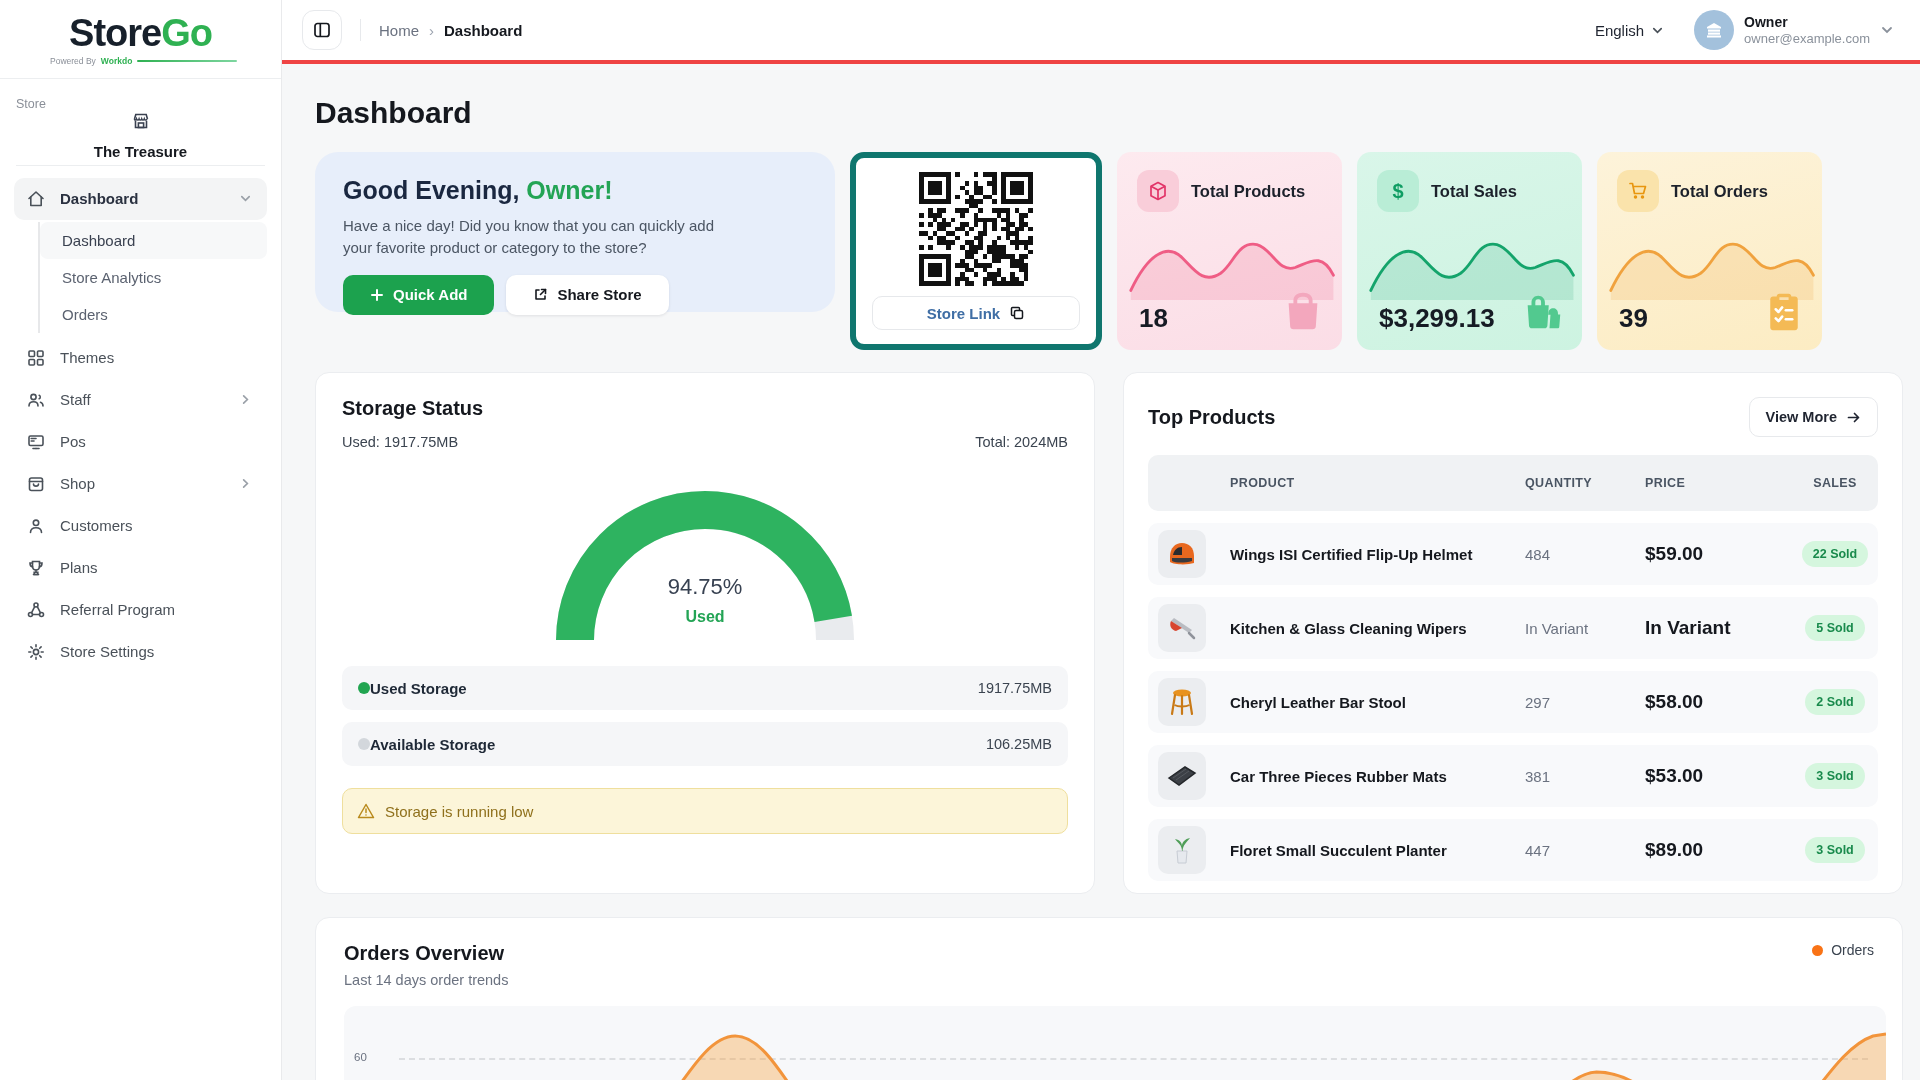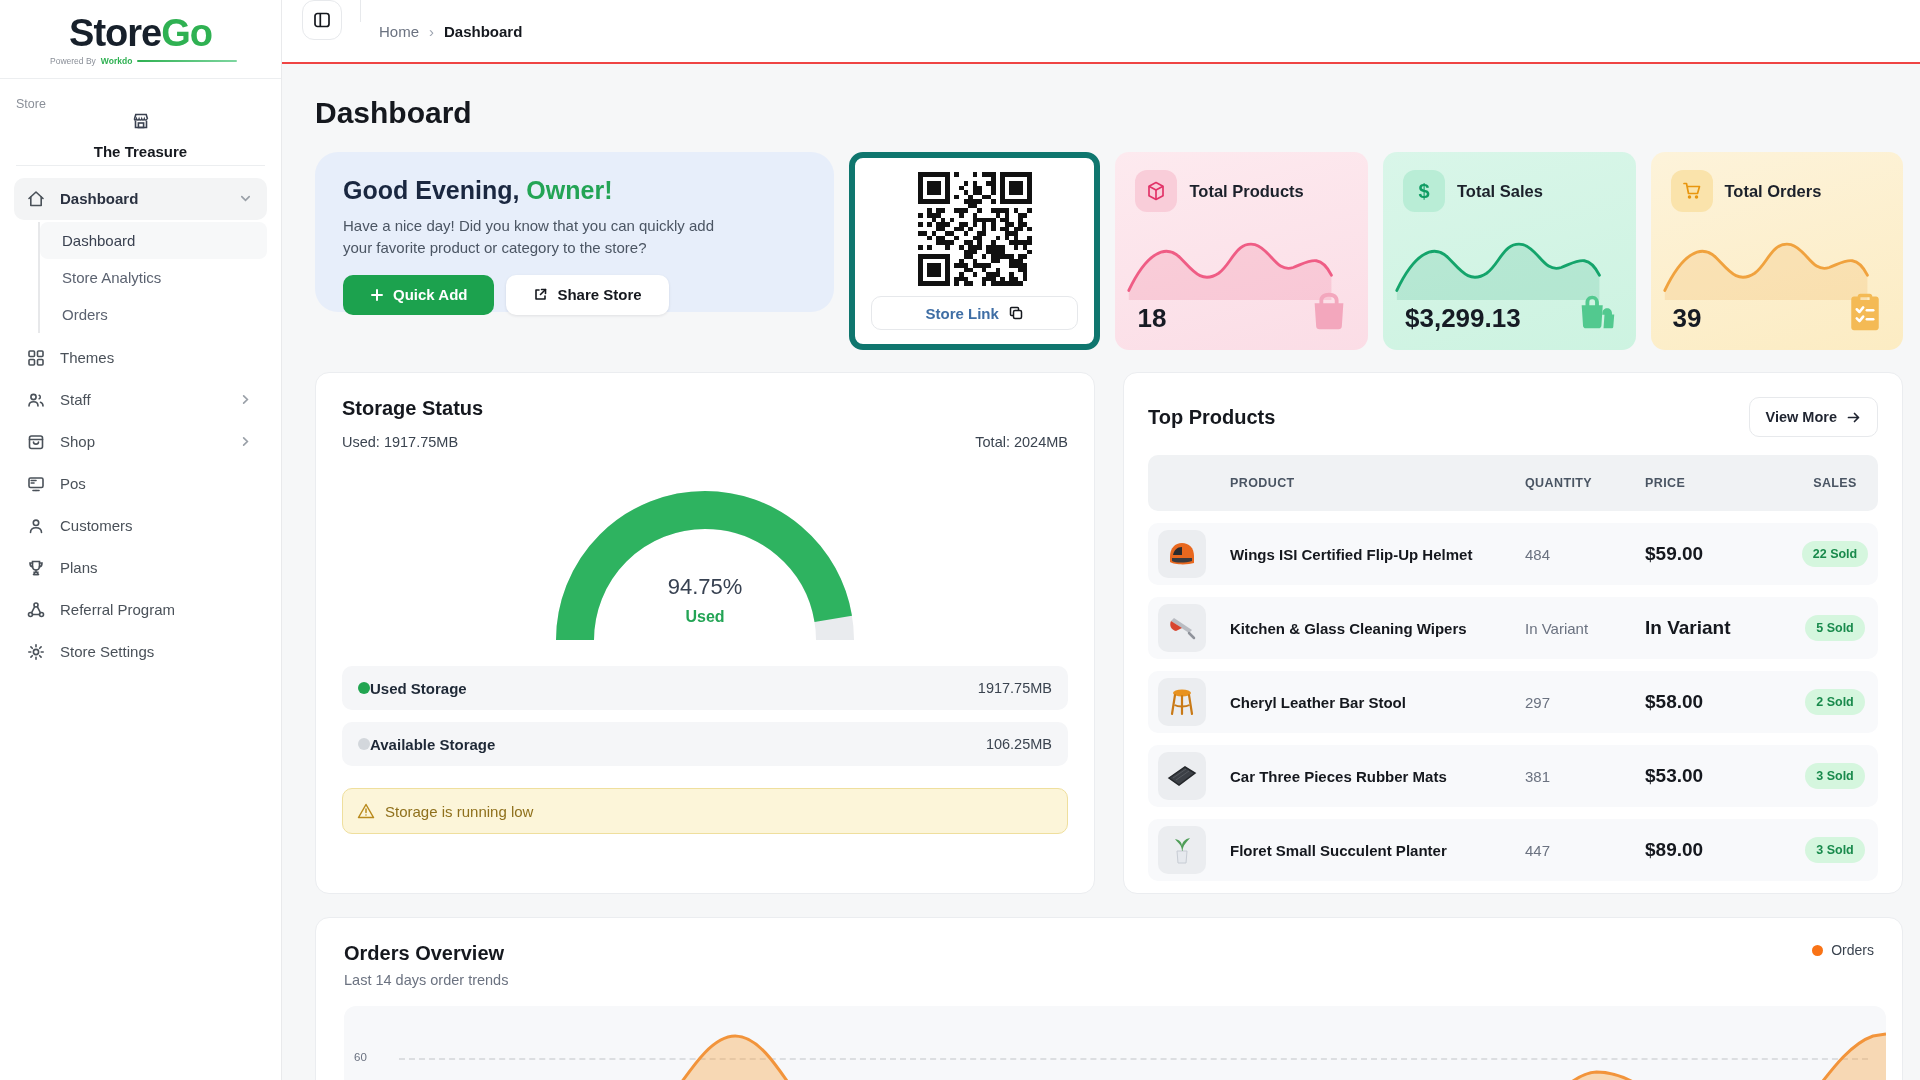--- a/index.html
+++ b/index.html
@@ -31,7 +31,7 @@
 
   
   .main { flex:1; display:flex; flex-direction:column; min-width:0; }
-  .topbar { height:64px; background:#fff; border-bottom:2px solid #ef4444; display:flex; padding:0 26px 0 20px; }
+  .topbar { height:64px; background:#fff; border-bottom:4px solid #ef4444; display:flex; align-items:center; padding:0 26px 0 20px; }
   .toggle-btn { width:40px; height:40px; border:1px solid #e7e9ec; border-radius:12px; background:#fff; display:grid; place-items:center; cursor:pointer; }
   .tb-div { width:1px; height:22px; background:#e7e9ec; margin:0 18px; }
   .crumb { display:flex; align-items:center; gap:10px; font-size:15px; }

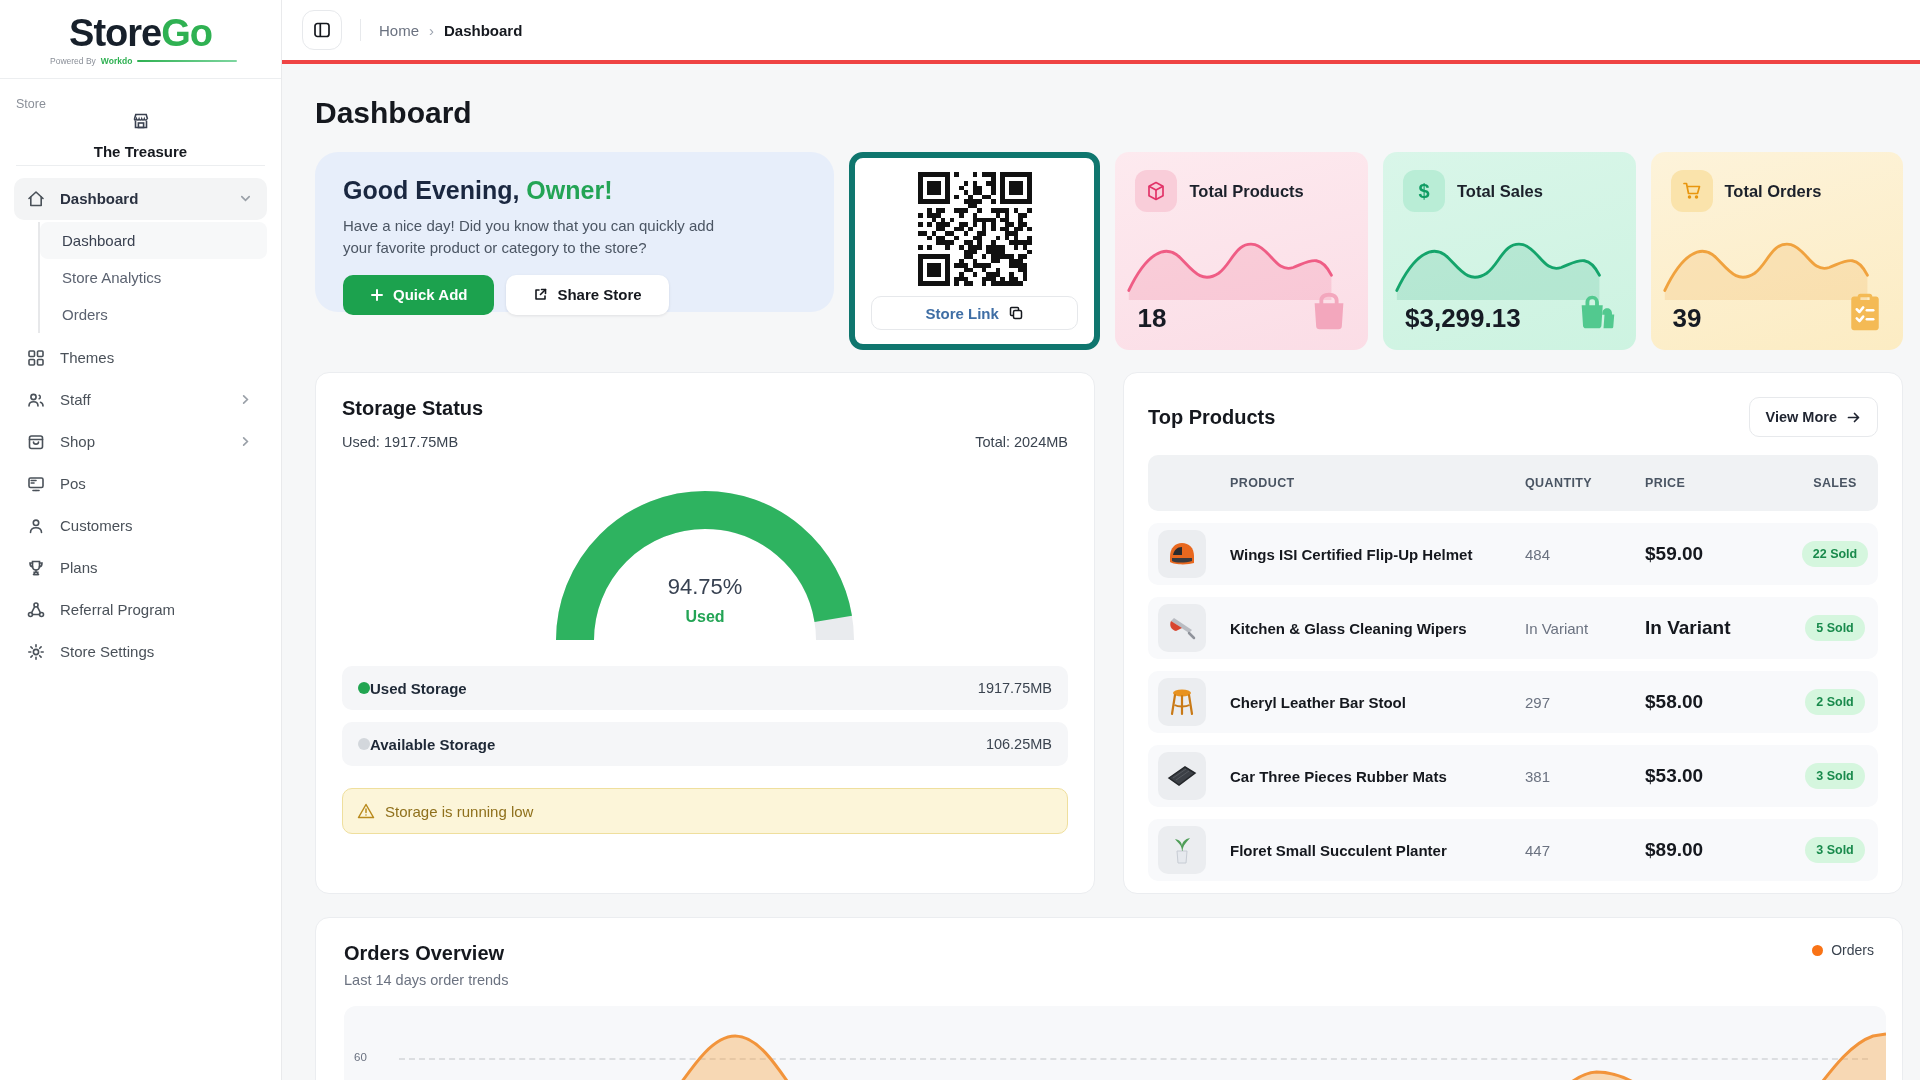--- a/index.html
+++ b/index.html
@@ -298,6 +298,31 @@
         <span class="home">Home</span>
         <span class="sep">›</span>
         <span class="cur">Dashboard</span>
+      </div>
+      <div class="tb-right">
+        <div class="lang">
+          <span>English</span>
+          <svg width="13" height="13" viewBox="0 0 14 14" fill="none" stroke="#4a5159" stroke-width="1.8" stroke-linecap="round">
+              <path d="M3 5 L7 9 L11 5"></path>
+            </svg>
+        </div>
+        <div class="profile">
+          <span class="avatar">
+            <svg width="22" height="22" viewBox="0 0 22 22" fill="#fff">
+                <path d="M4 8 L11 4 L18 8 L18 9.5 L4 9.5 Z"></path>
+                <rect x="5" y="10.5" width="12" height="2.2"></rect>
+                <rect x="5" y="13.5" width="12" height="2.2"></rect>
+                <rect x="4" y="16.5" width="14" height="2"></rect>
+              </svg>
+          </span>
+          <span>
+            <div class="nm">Owner</div>
+            <div class="em">owner@example.com</div>
+          </span>
+          <svg width="14" height="14" viewBox="0 0 14 14" fill="none" stroke="#8a919b" stroke-width="1.8" stroke-linecap="round">
+              <path d="M3 5 L7 9 L11 5"></path>
+            </svg>
+        </div>
       </div>
     </header>
 

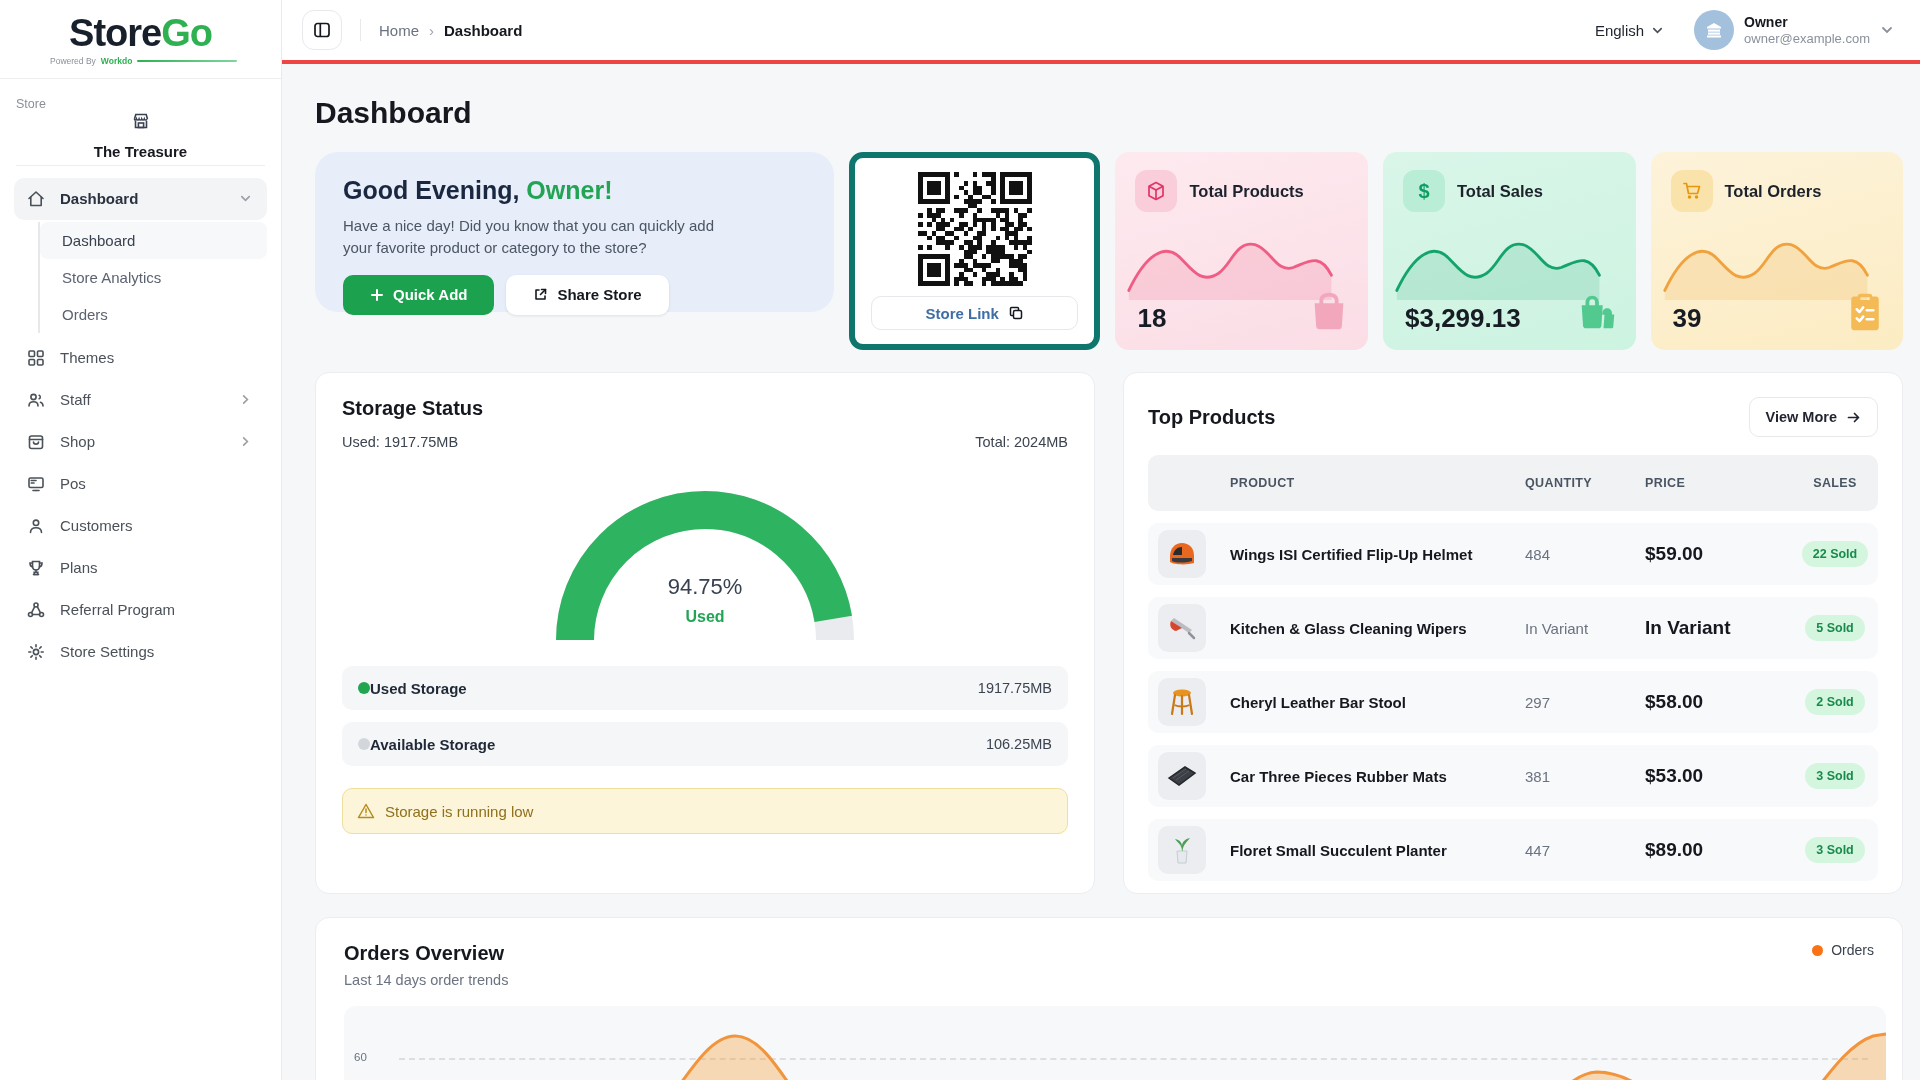--- a/index.html
+++ b/index.html
@@ -64,7 +64,7 @@
   .qr-box { width:116px; height:116px; display:grid; place-items:center; }
   .store-link-btn { margin-top:10px; width:100%; height:38px; border:1px solid #e6e8eb; border-radius:10px; background:#fff; display:flex; align-items:center; justify-content:center; gap:9px; font-size:15px; font-weight:600; color:#3f6ea5; cursor:pointer; }
 
-  .stat { width:253px; height:198px; position:relative; overflow:hidden; padding:18px 20px; }
+  .stat { width:225px; height:198px; position:relative; overflow:hidden; padding:18px 20px; }
   .stat-products { background:linear-gradient(165deg,#fdeaef 0%,#fbdde6 100%); }
   .stat-sales { background:linear-gradient(165deg,#d9f6e9 0%,#cdf3e1 100%); }
   .stat-orders { background:linear-gradient(165deg,#fdf3da 0%,#fcecc3 100%); }

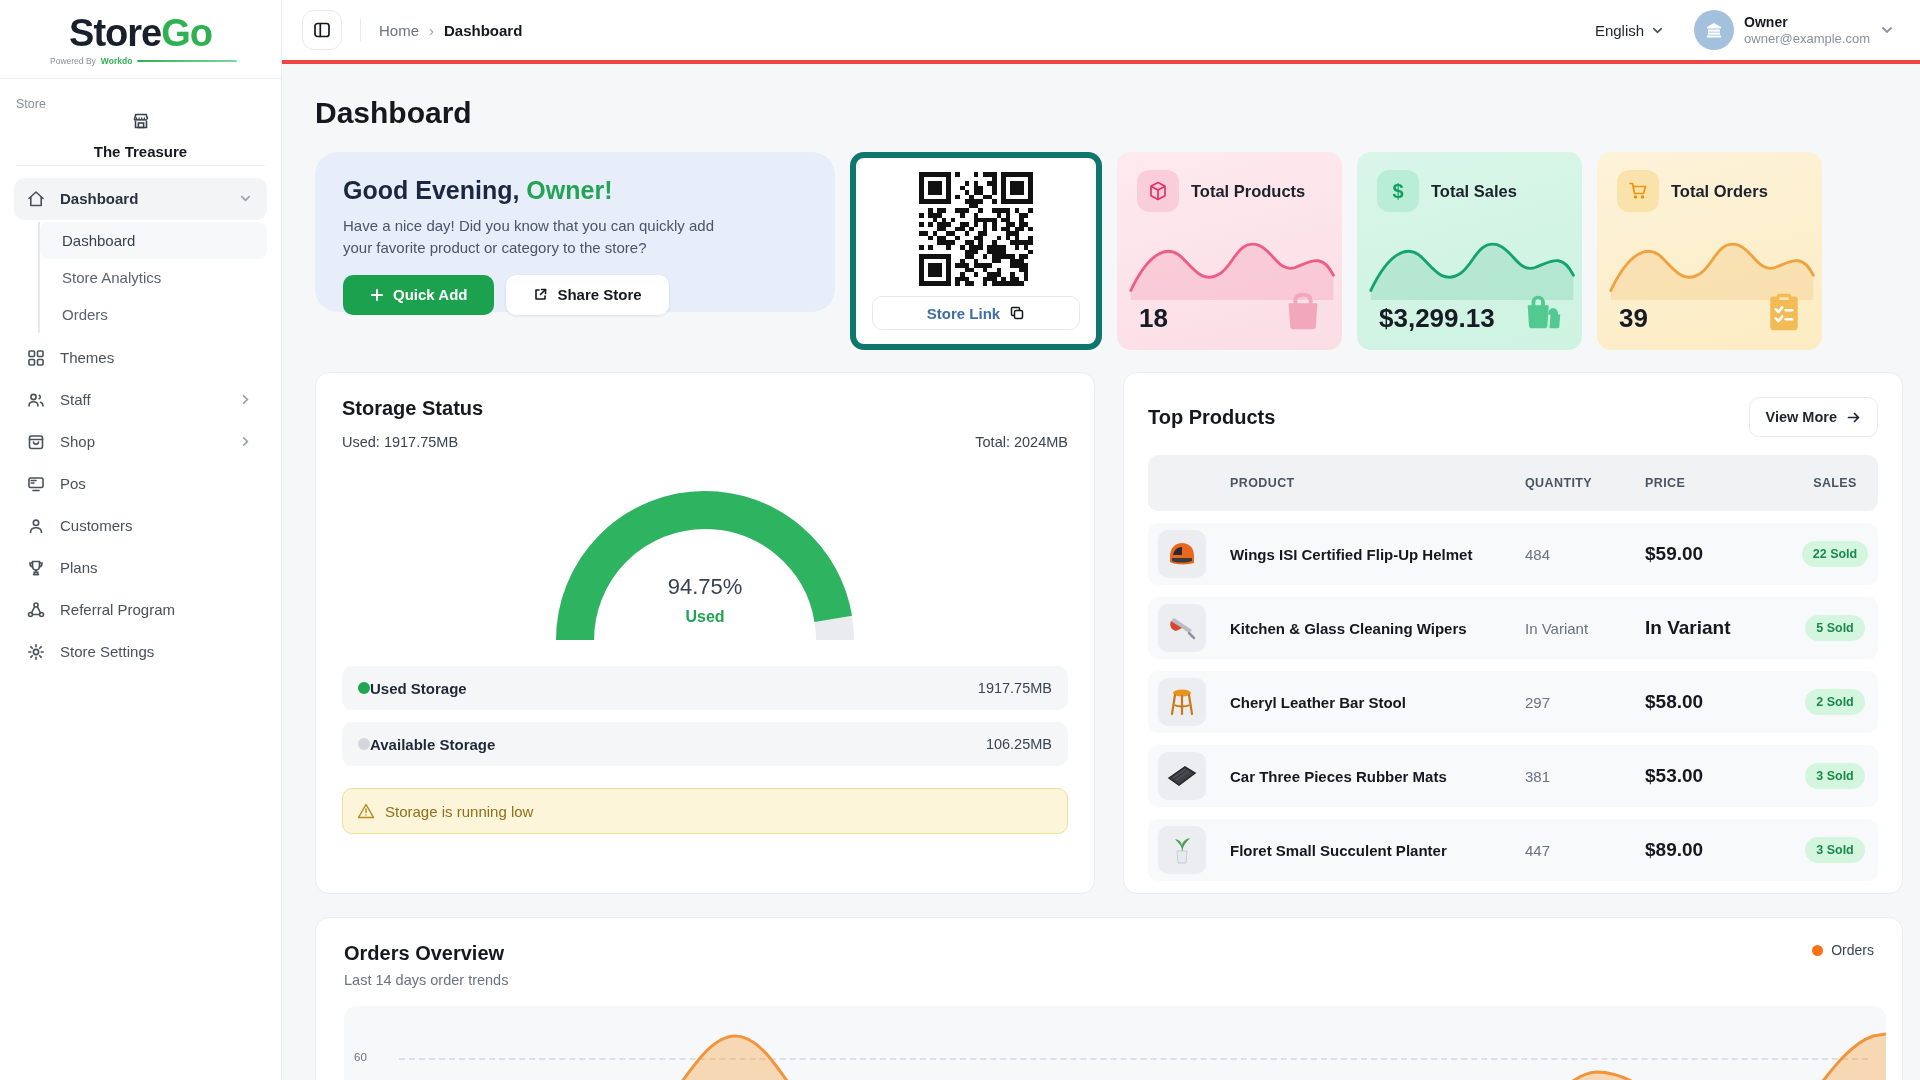--- a/index.html
+++ b/index.html
@@ -209,22 +209,6 @@
       <div class="nav-item">
         <span class="ic">
           <svg width="20" height="20" viewBox="0 0 20 20" fill="none" stroke="#4a5159" stroke-width="1.6" stroke-linecap="round">
-              <rect x="3.5" y="4" width="13" height="12.5" rx="2"></rect>
-              <path d="M3.5 7.5 H16.5"></path>
-              <path d="M7.5 10 C7.5 12.8 12.5 12.8 12.5 10"></path>
-            </svg>
-        </span>
-        <span>Shop</span>
-        <span class="spacer ic">
-          <svg width="13" height="13" viewBox="0 0 14 14" fill="none" stroke="#9aa0a8" stroke-width="1.8" stroke-linecap="round">
-              <path d="M5 3 L9 7 L5 11"></path>
-            </svg>
-        </span>
-      </div>
-
-      <div class="nav-item">
-        <span class="ic">
-          <svg width="20" height="20" viewBox="0 0 20 20" fill="none" stroke="#4a5159" stroke-width="1.6" stroke-linecap="round">
               <rect x="3" y="4" width="14" height="9.5" rx="1.5"></rect>
               <path d="M5.2 6.5 H10"></path>
               <path d="M5.2 9 H8"></path>
@@ -233,6 +217,22 @@
             </svg>
         </span>
         <span>Pos</span>
+      </div>
+
+      <div class="nav-item">
+        <span class="ic">
+          <svg width="20" height="20" viewBox="0 0 20 20" fill="none" stroke="#4a5159" stroke-width="1.6" stroke-linecap="round">
+              <rect x="3.5" y="4" width="13" height="12.5" rx="2"></rect>
+              <path d="M3.5 7.5 H16.5"></path>
+              <path d="M7.5 10 C7.5 12.8 12.5 12.8 12.5 10"></path>
+            </svg>
+        </span>
+        <span>Shop</span>
+        <span class="spacer ic">
+          <svg width="13" height="13" viewBox="0 0 14 14" fill="none" stroke="#9aa0a8" stroke-width="1.8" stroke-linecap="round">
+              <path d="M5 3 L9 7 L5 11"></path>
+            </svg>
+        </span>
       </div>
 
       <div class="nav-item">

